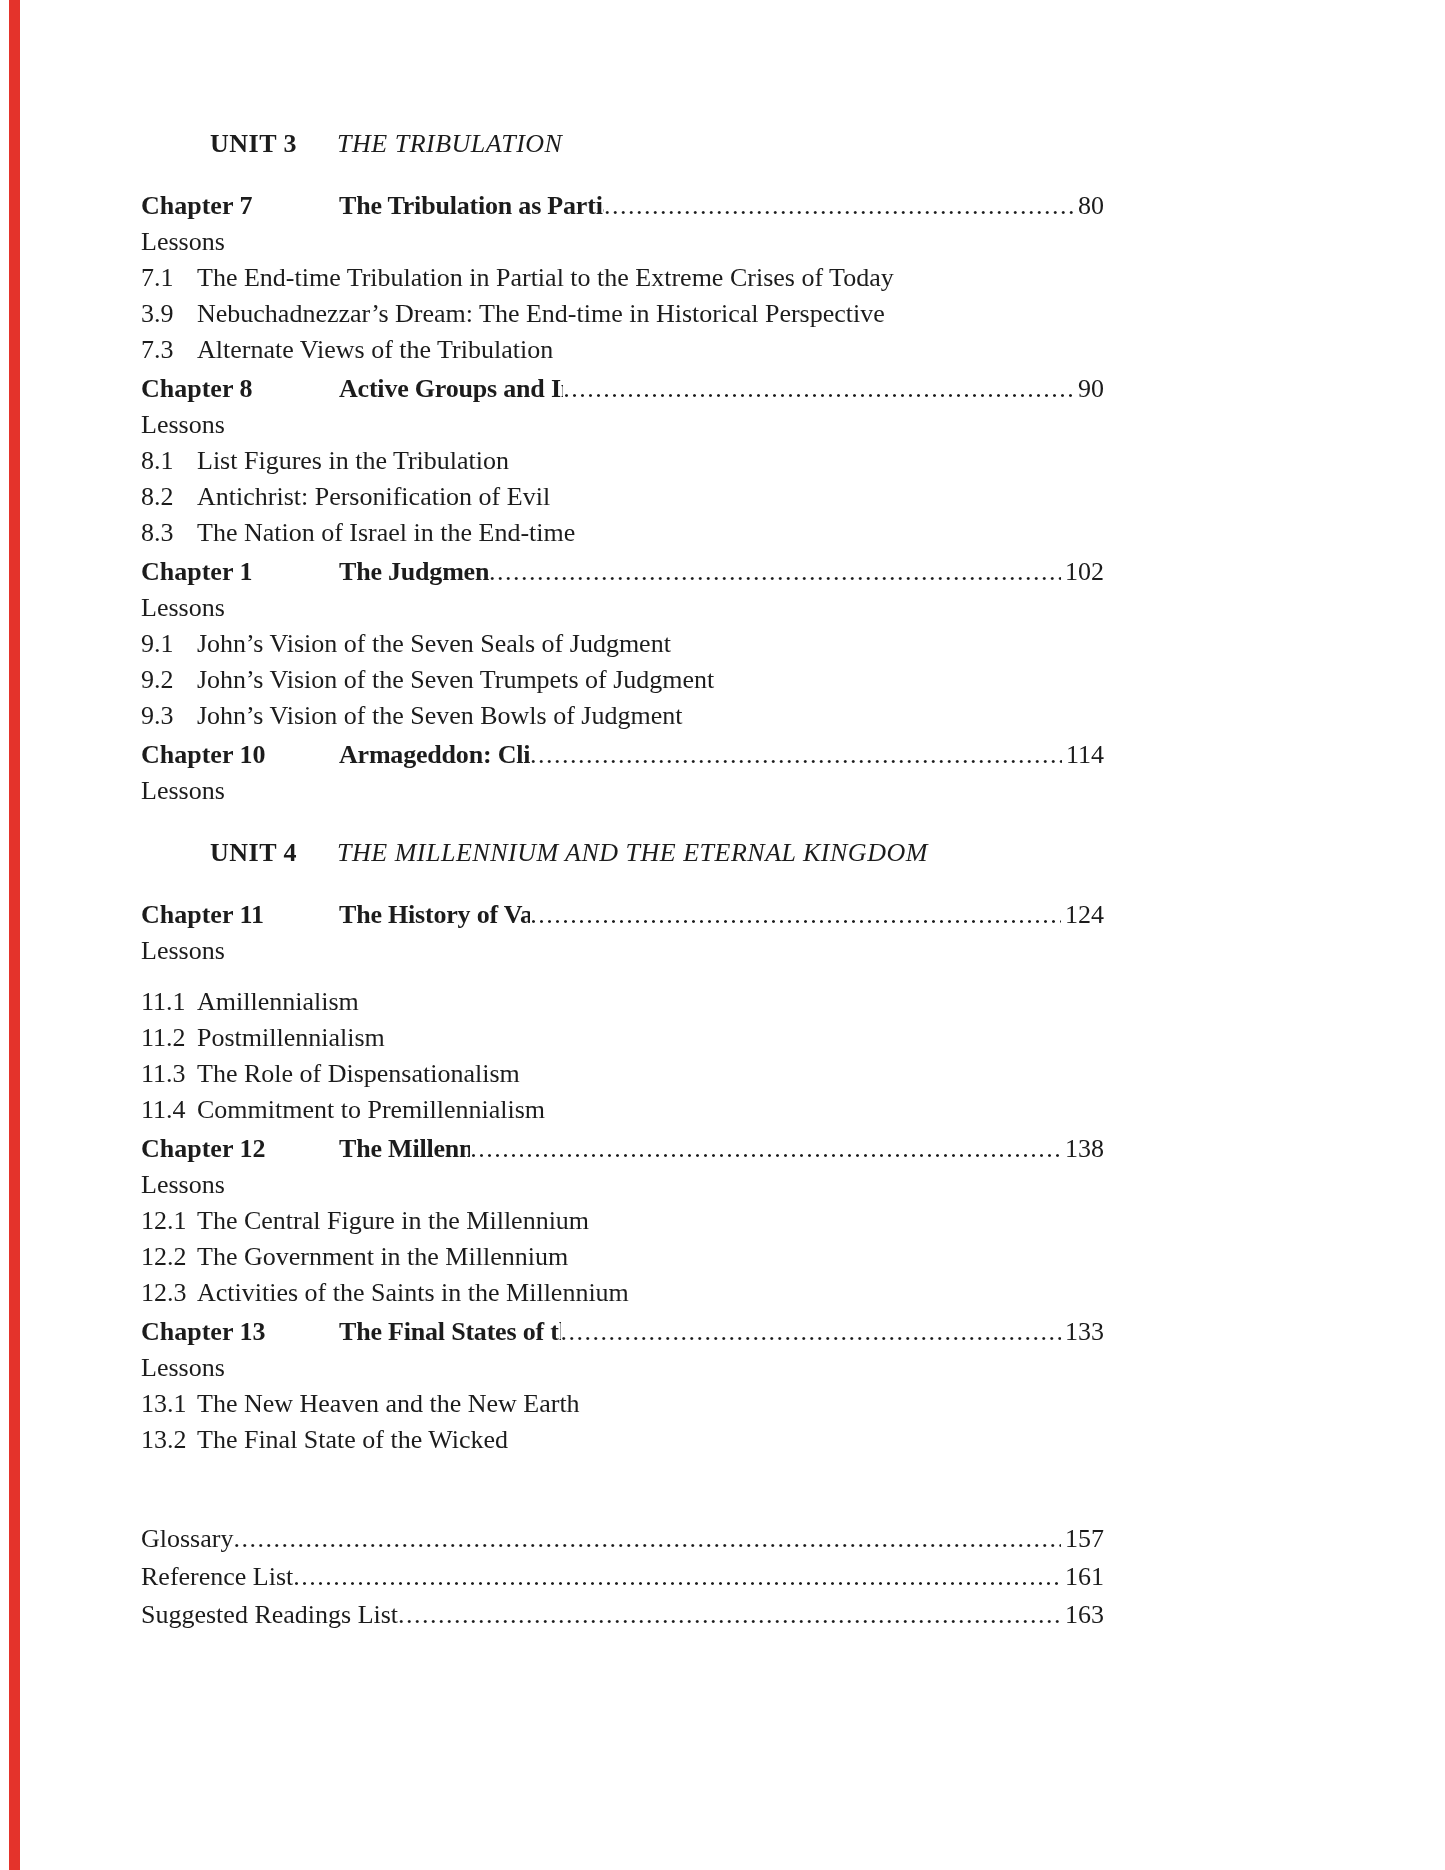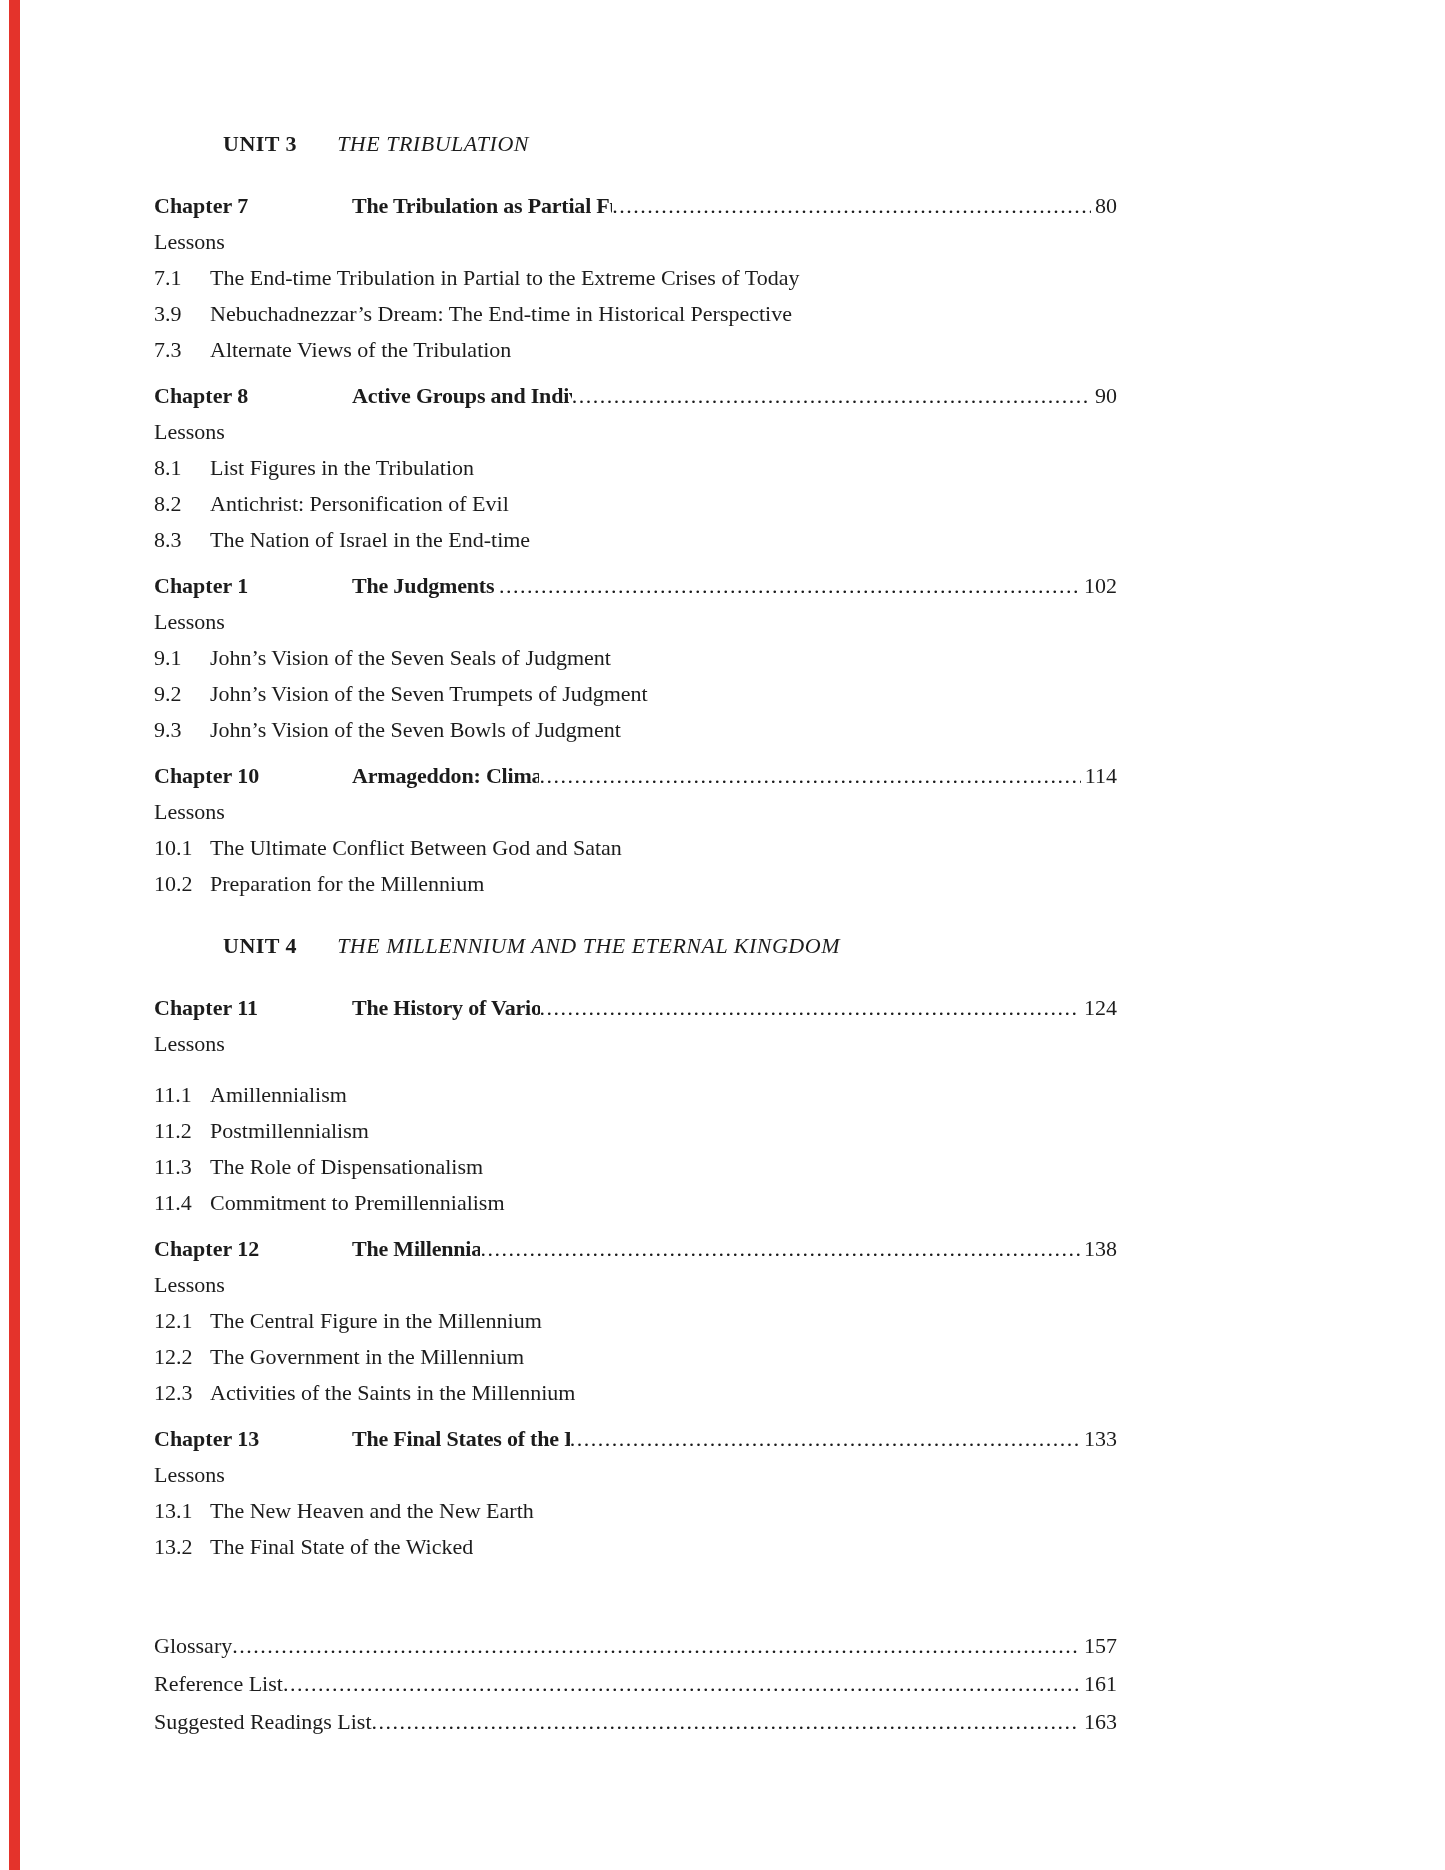--- a/index.html
+++ b/index.html
@@ -16,9 +16,9 @@
     width: 11px; height: 1870px;
   }
   .page {
-    position: absolute; left: 154px; top: 126px;
+    position: absolute; left: 141px; top: 126px;
     width: 963px;
-    font-size: 22px; line-height: 36px;
+    font-size: 26px; line-height: 36px;
   }
   .unit-row {
     padding-left: 69px;

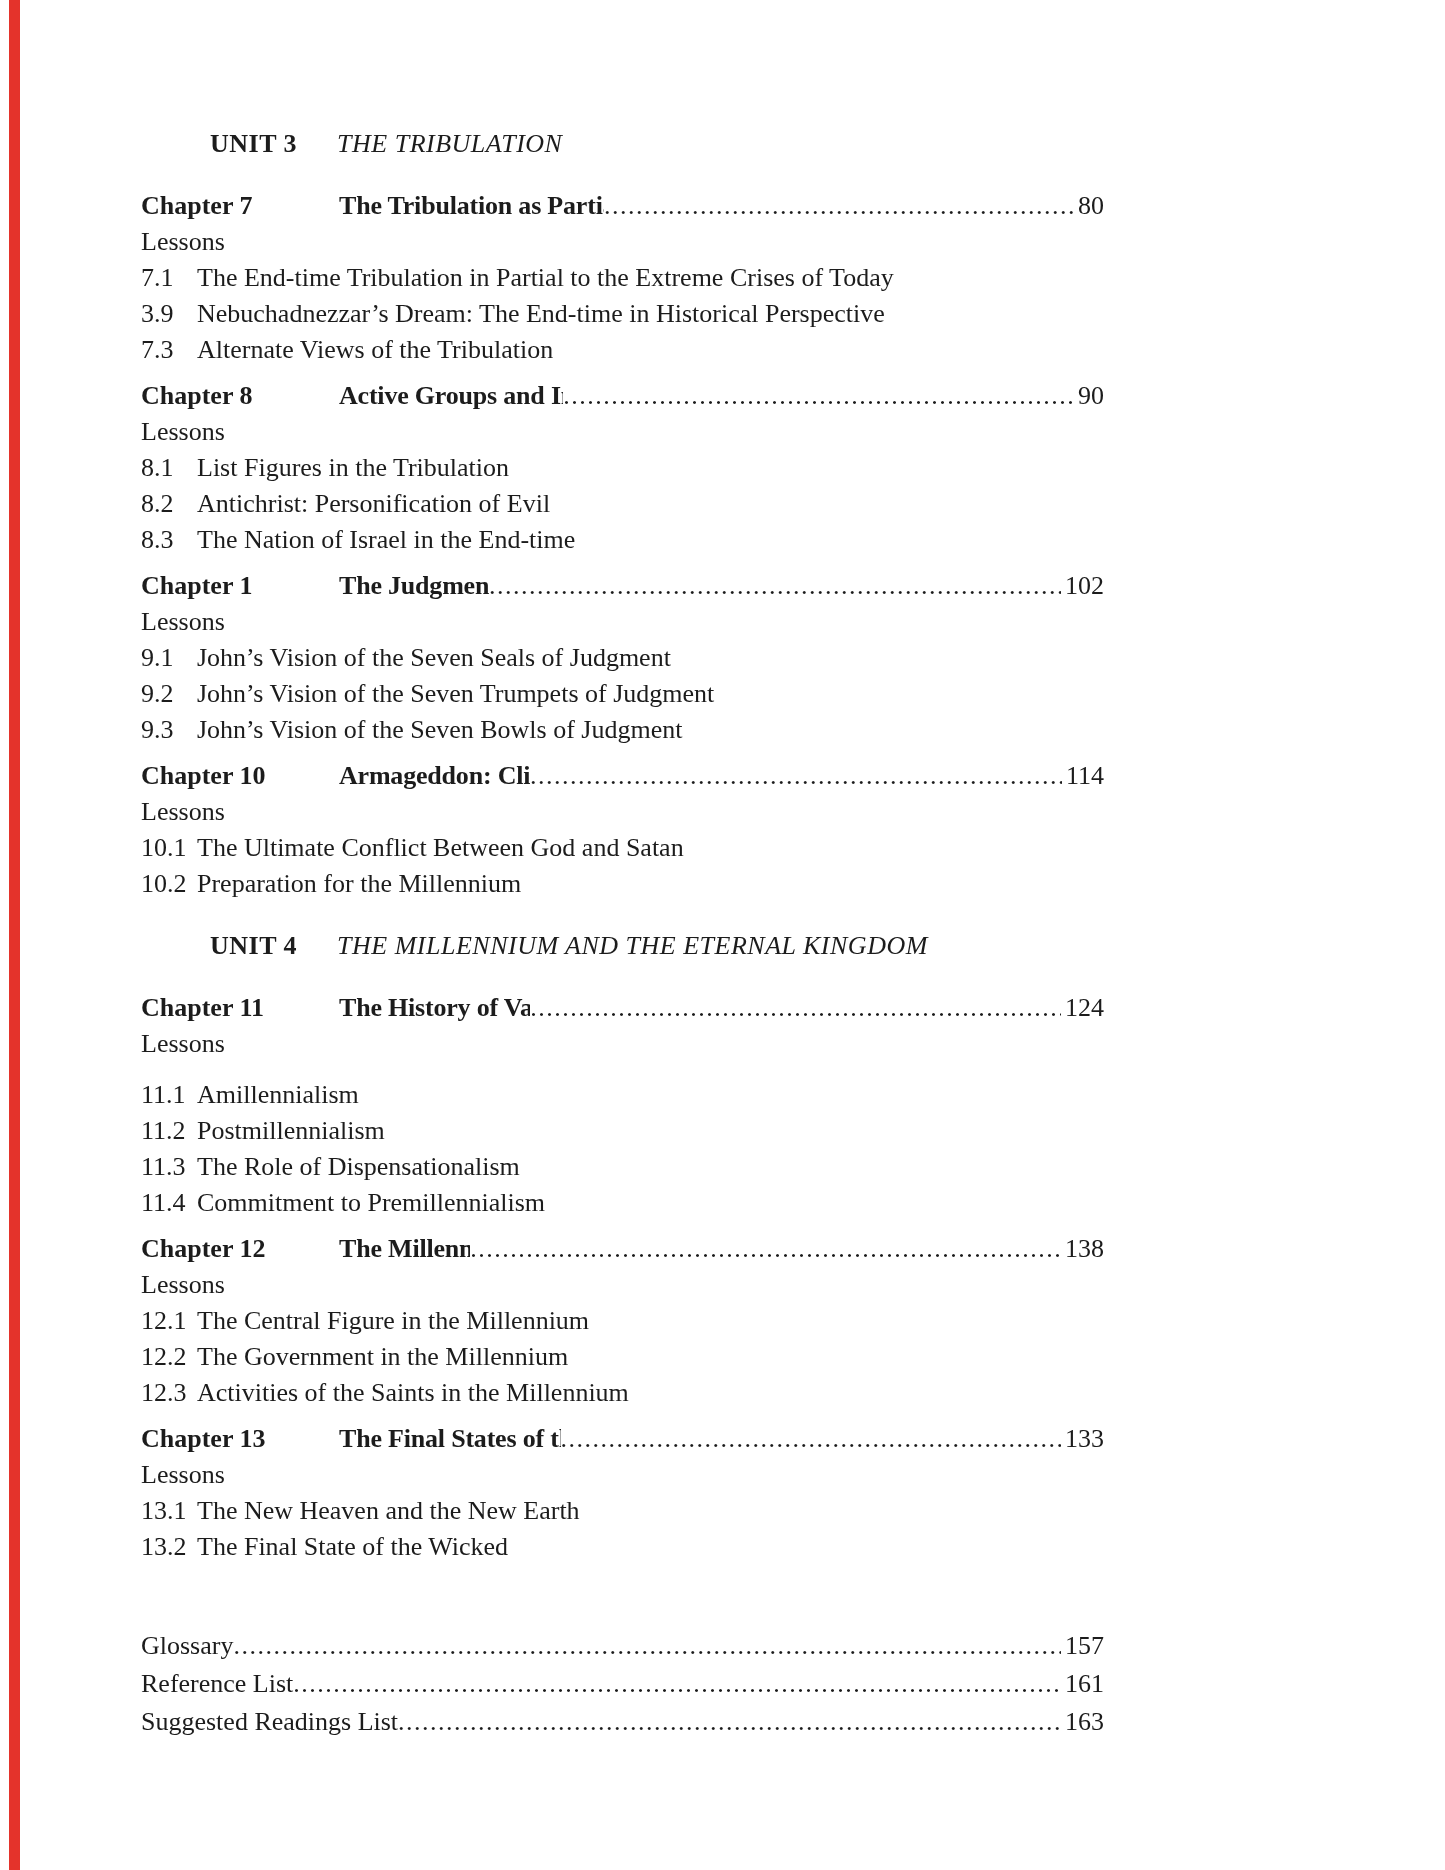--- a/index.html
+++ b/index.html
@@ -28,7 +28,7 @@
   .unit-row.first { margin-top: 0; }
   .unit-label { font-weight: bold; letter-spacing: 0.5px; }
   .unit-title { font-style: italic; margin-left: 40px; letter-spacing: 0.5px; }
-  .chapter-block { margin-top: 10px; }
+  .chapter-block { margin-top: 3px; }
   .chapter-heading { display: flex; align-items: baseline; flex-wrap: nowrap; }
   .chap-label { flex: 0 0 198px; font-weight: bold; white-space: nowrap; }
   .chap-title { flex: 0 1 auto; font-weight: bold; white-space: nowrap; overflow: hidden; letter-spacing: -0.2px; }

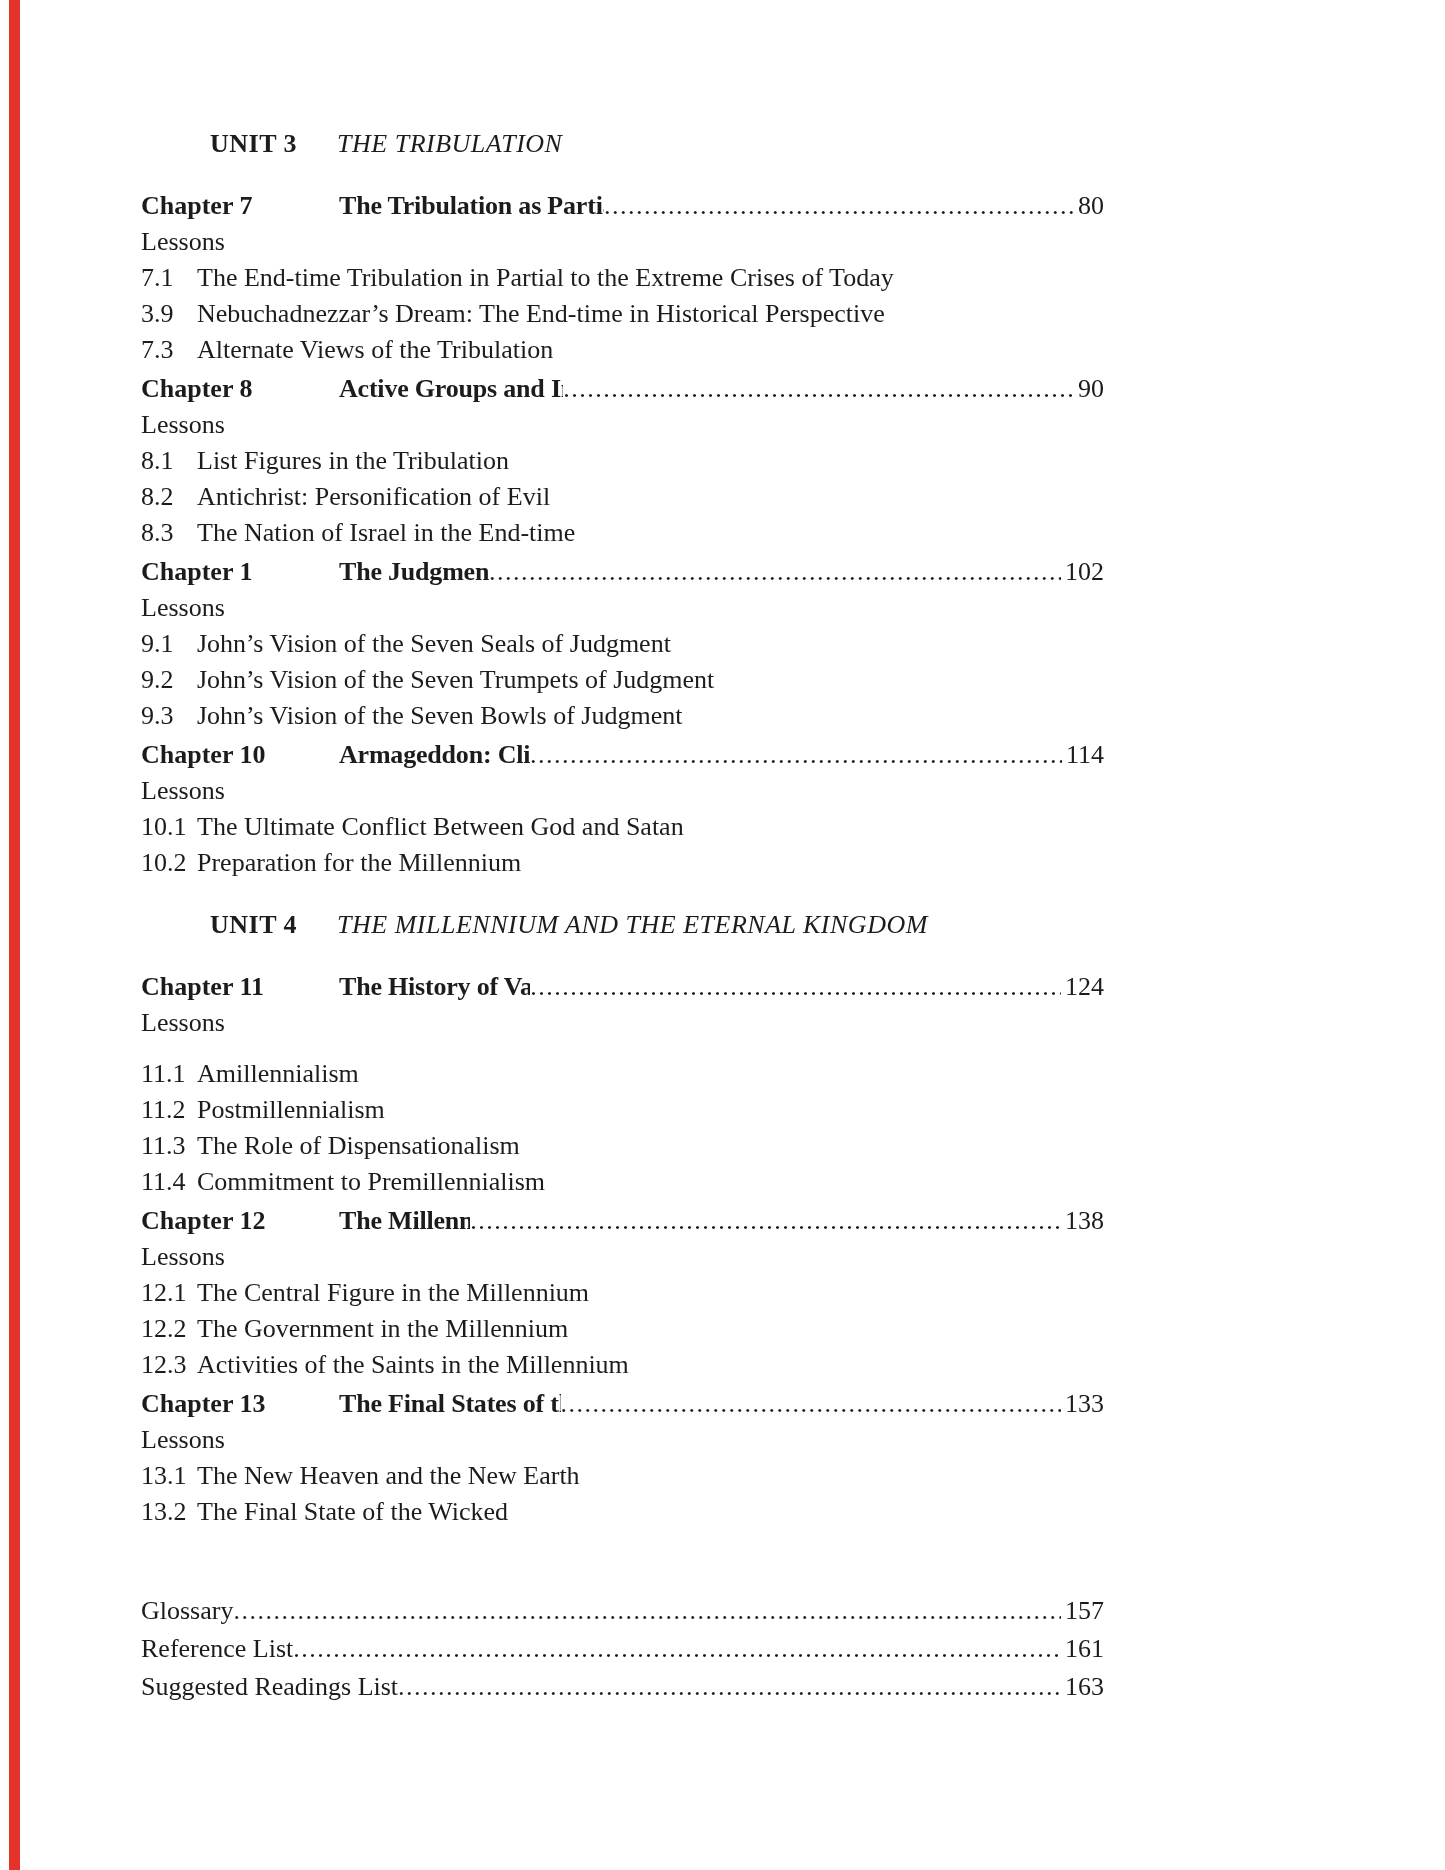--- a/index.html
+++ b/index.html
@@ -133,16 +133,6 @@
       <span class="page-num">114</span>
     </div>
     <div class="lessons-label">Lessons</div>
-    <div class="lessons">
-        <div class="lesson-row">
-    <span class="lesson-num">10.1</span>
-    <span class="lesson-text">The Ultimate Conflict Between God and Satan</span>
-  </div>
-        <div class="lesson-row">
-    <span class="lesson-num">10.2</span>
-    <span class="lesson-text">Preparation for the Millennium</span>
-  </div>
-      </div>
   </div>
     <div class="unit-row">
     <span class="unit-label">UNIT 4</span><span class="unit-title">THE MILLENNIUM AND THE ETERNAL KINGDOM</span>

